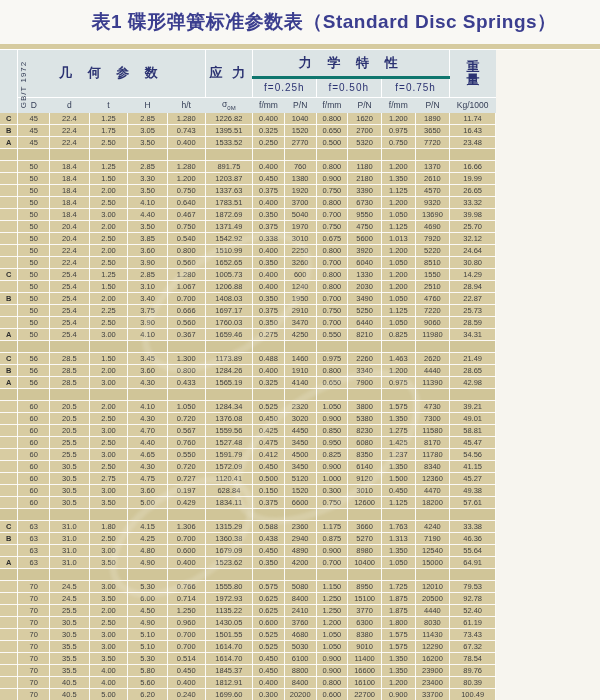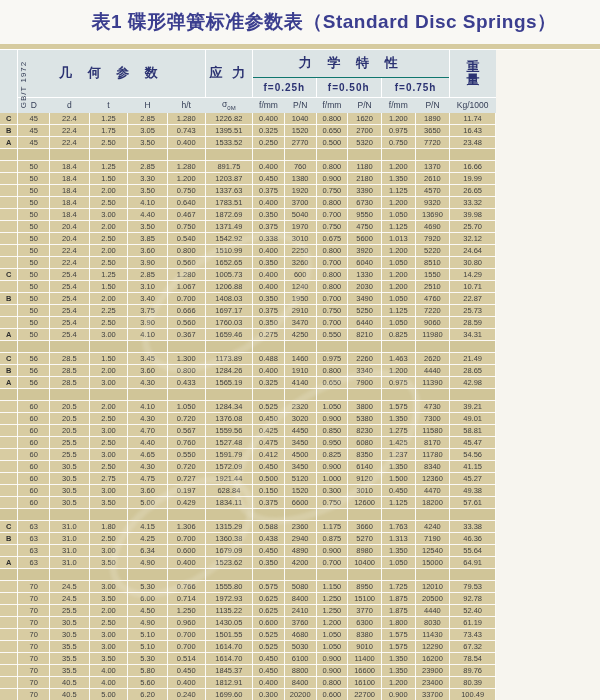--- a/index.html
+++ b/index.html
@@ -43,7 +43,7 @@
   tr.h3{height:16px}
   th.big{font-size:13px;letter-spacing:6px;}
   th.weight{font-size:13px;line-height:1.05;letter-spacing:0;}
-  th.defl{font-size:10px;font-weight:bold;letter-spacing:1px;border-top:1px solid #0f766e;}
+  th.defl{font-size:10px;font-weight:normal;letter-spacing:1px;border-top:3px solid #0f766e;}
   tr.h3 th{font-size:8.5px;font-weight:normal;color:#333c55;border-top:1px solid #fff;}
   th.sep-l{border-left:1px solid #fff;}
   th.sep-r{border-right:1px solid #fff;}

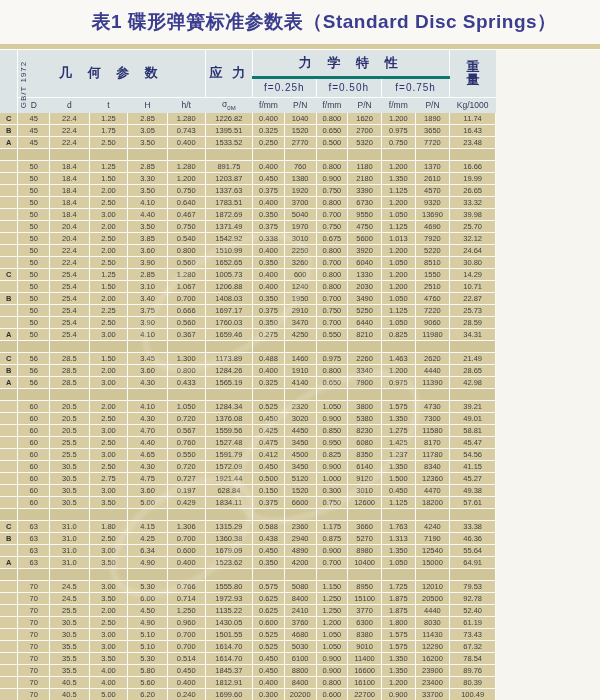--- a/index.html
+++ b/index.html
@@ -378,7 +378,7 @@
           <td>2030</td>
           <td>1.200</td>
           <td>2510</td>
-          <td>10.71</td>
+          <td>28.94</td>
         </tr>
         <tr class="">
           <td class="lbl">B</td>

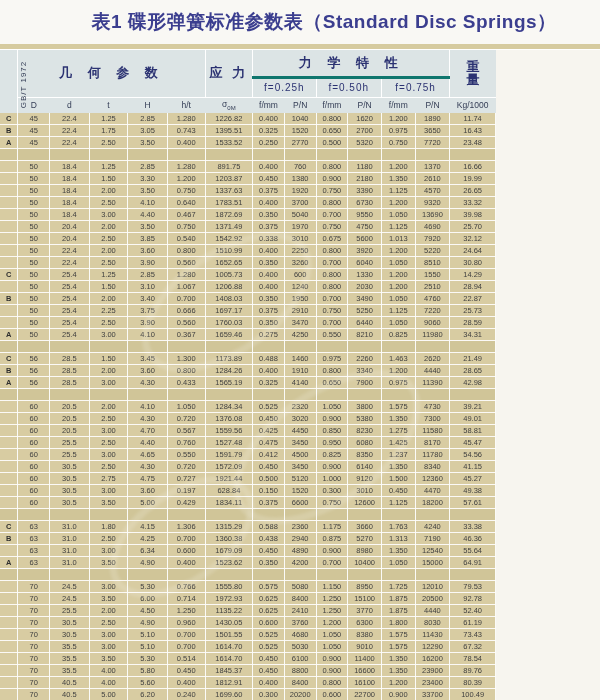--- a/index.html
+++ b/index.html
@@ -627,7 +627,7 @@
           <td>2.75</td>
           <td>4.75</td>
           <td>0.727</td>
-          <td>1921.44</td>
+          <td>1120.41</td>
           <td>0.500</td>
           <td>5120</td>
           <td>1.000</td>

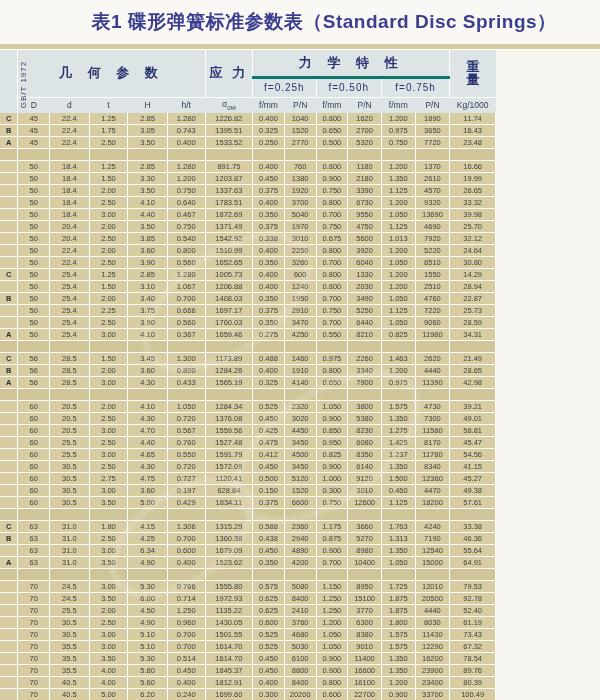--- a/index.html
+++ b/index.html
@@ -721,7 +721,7 @@
           <td>63</td>
           <td>31.0</td>
           <td>3.00</td>
-          <td>6.34</td>
+          <td>4.80</td>
           <td>0.600</td>
           <td>1679.09</td>
           <td>0.450</td>

